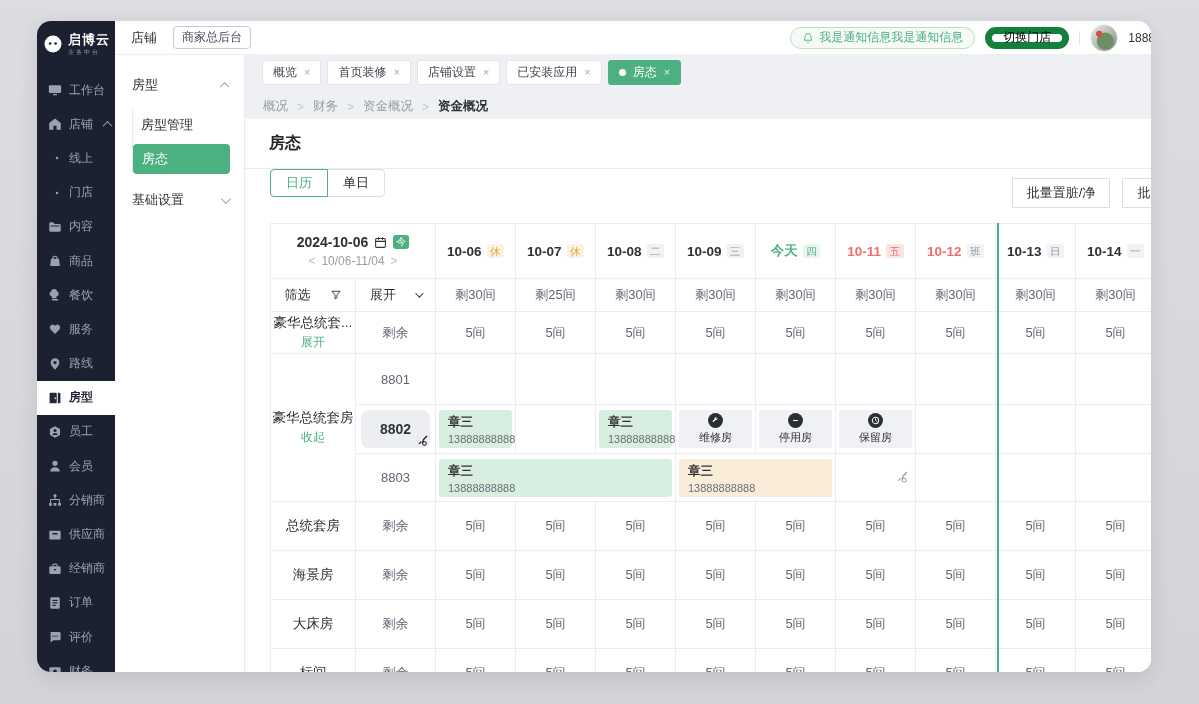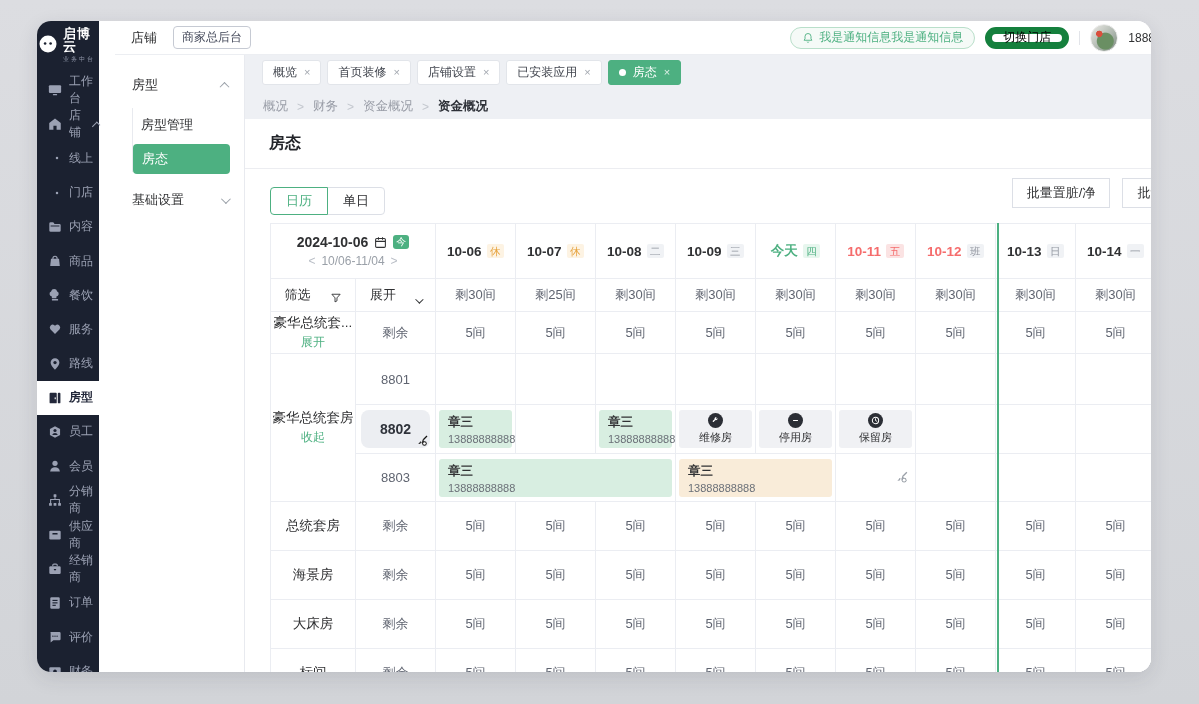--- a/index.html
+++ b/index.html
@@ -13,7 +13,7 @@
     border-radius:14px;box-shadow:0 6px 20px rgba(40,45,60,.12);overflow:hidden;}
 
   
-  .sidebar{position:absolute;left:0;top:0;bottom:0;width:62px;background:#1b2130;z-index:3;}
+  .sidebar{position:absolute;left:0;top:0;bottom:0;width:78px;background:#1b2130;z-index:3;}
   .logo{height:46px;display:flex;align-items:center;justify-content:center;gap:4px;}
   .logo-mark{width:22px;height:22px;flex:0 0 22px;}
   .logo-txt{display:flex;flex-direction:column;line-height:1;}

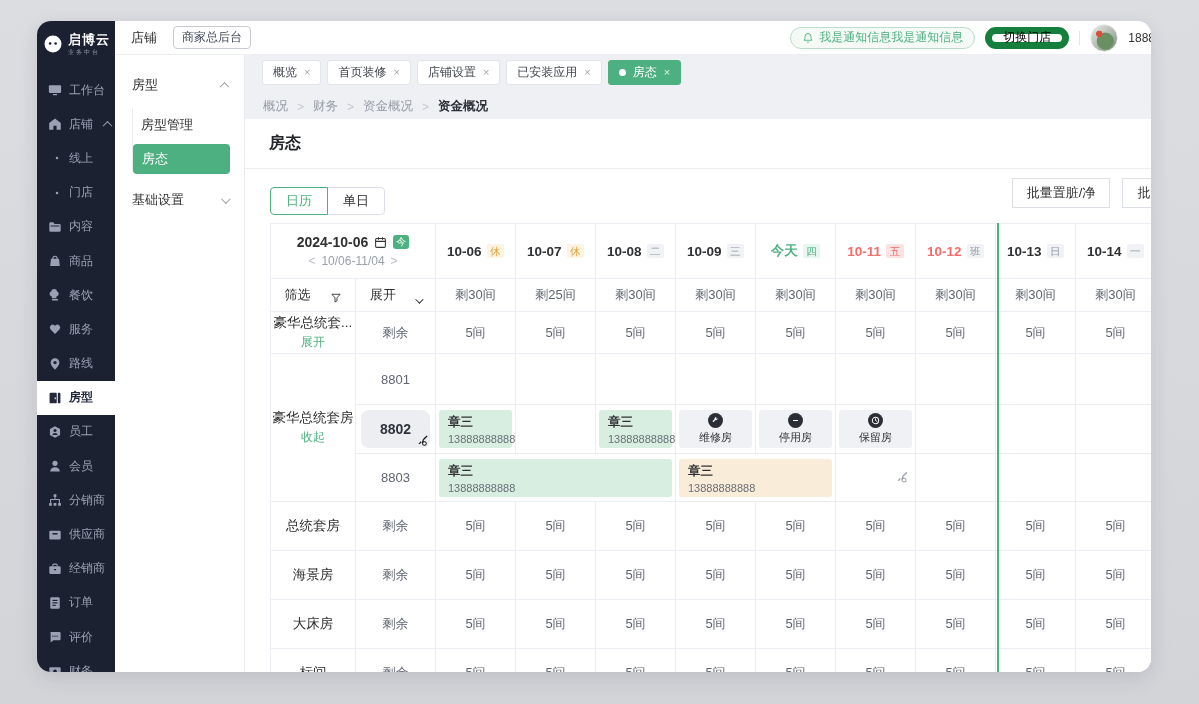--- a/index.html
+++ b/index.html
@@ -81,7 +81,7 @@
 
   .panel{position:absolute;left:0;right:0;top:65px;bottom:0;background:#fff;overflow:hidden;}
   .panel-title{padding:14px 24px;font-size:16px;font-weight:bold;color:#24262b;border-bottom:1px solid #ecedf1;}
-  .toolbar{position:relative;height:46px;display:flex;align-items:flex-end;padding-left:25px;}
+  .toolbar{position:relative;height:46px;display:flex;align-items:flex-start;padding-left:25px;}
   .seg{display:flex;}
   .seg-btn{height:28px;padding:0 15px;border:1px solid #dcdfe6;background:#fff;font-size:13px;
     color:#303133;display:flex;align-items:center;box-sizing:border-box;cursor:pointer;}

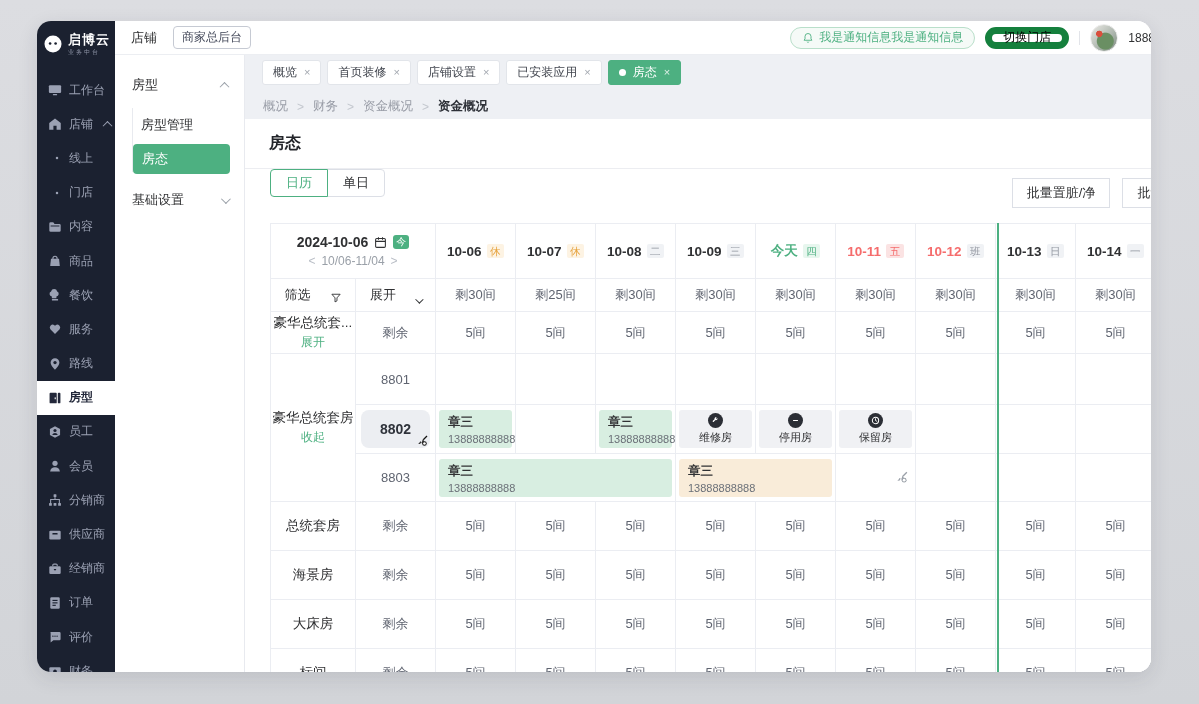--- a/index.html
+++ b/index.html
@@ -112,7 +112,7 @@
   .bdg.green{background:#e7f6ee;color:#4db081;}
   .bdg.pink{background:#fbe3e3;color:#f56c6c;}
   .remain{font-size:12.5px;color:#8a8f99;}
-  .fcell{display:flex;align-items:flex-end;justify-content:center;gap:19px;font-size:13px;color:#303133;}
+  .fcell{display:flex;align-items:center;justify-content:center;gap:19px;font-size:13px;color:#303133;}
   .fcell svg{width:12px;height:12px;stroke:#4a4e57;}
   .fcell .chev{color:#303133;width:5px;height:5px;}
   .tname{font-size:13.5px;color:#303133;line-height:1.3;}

